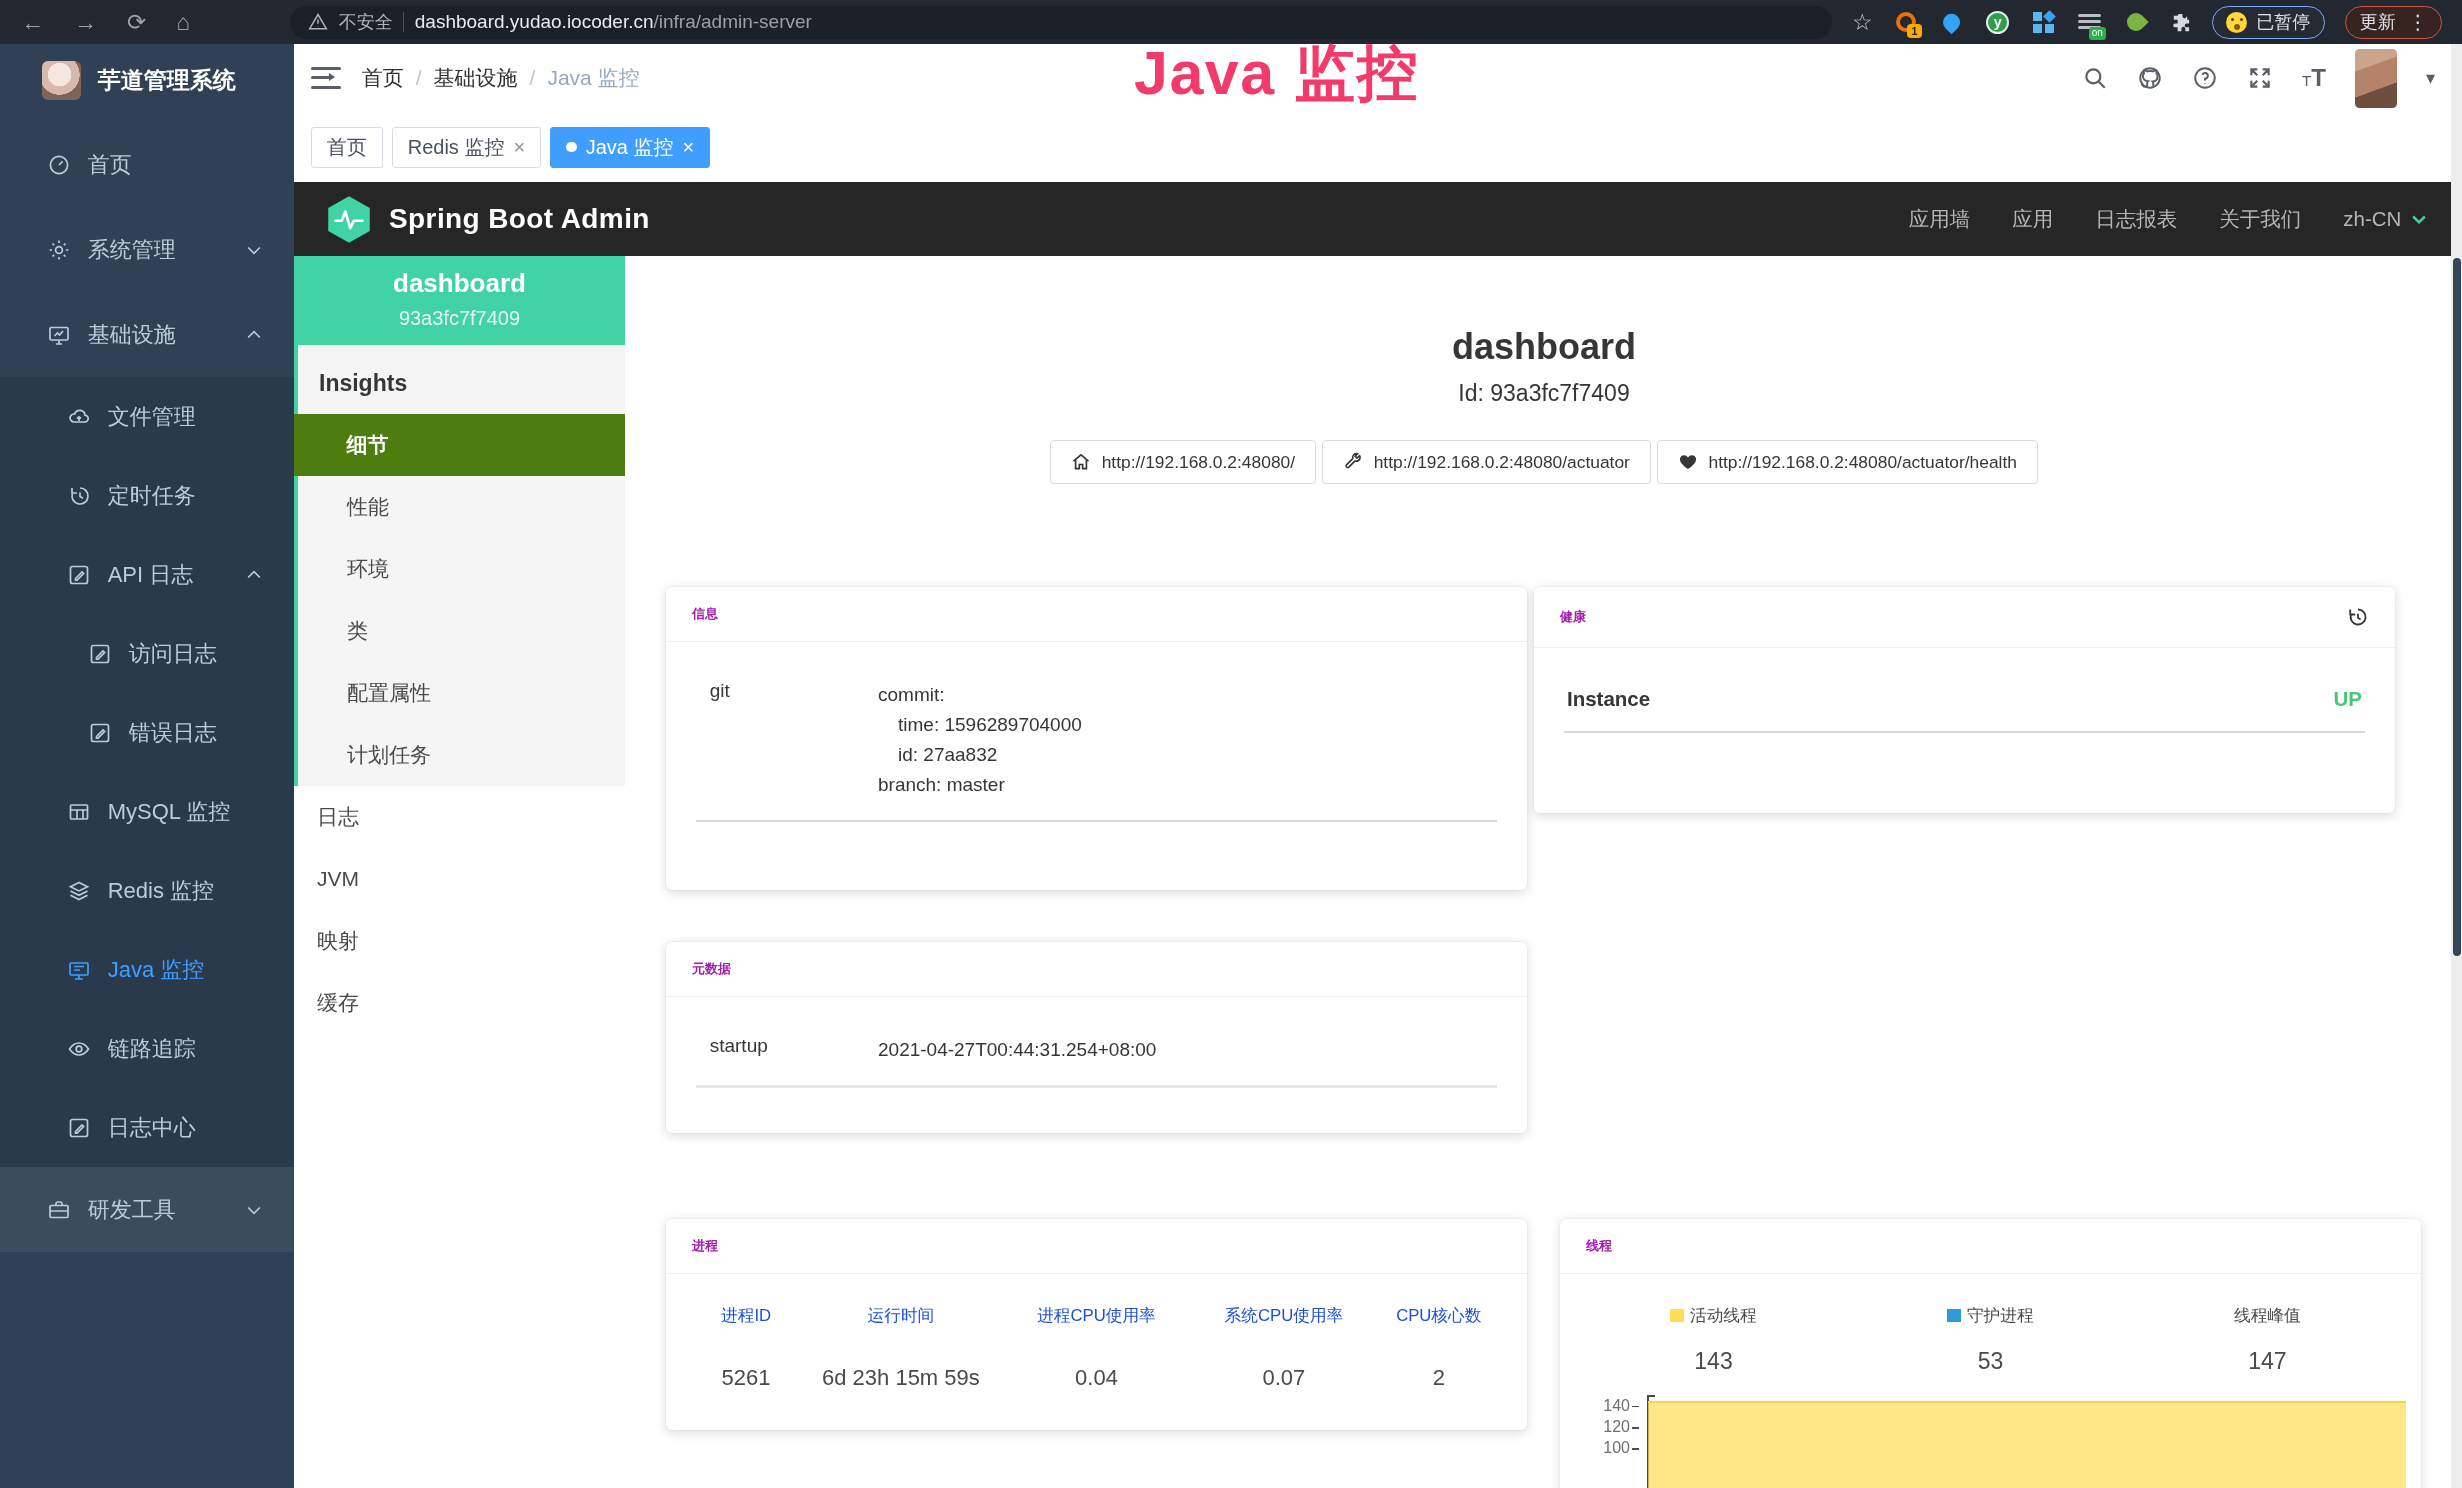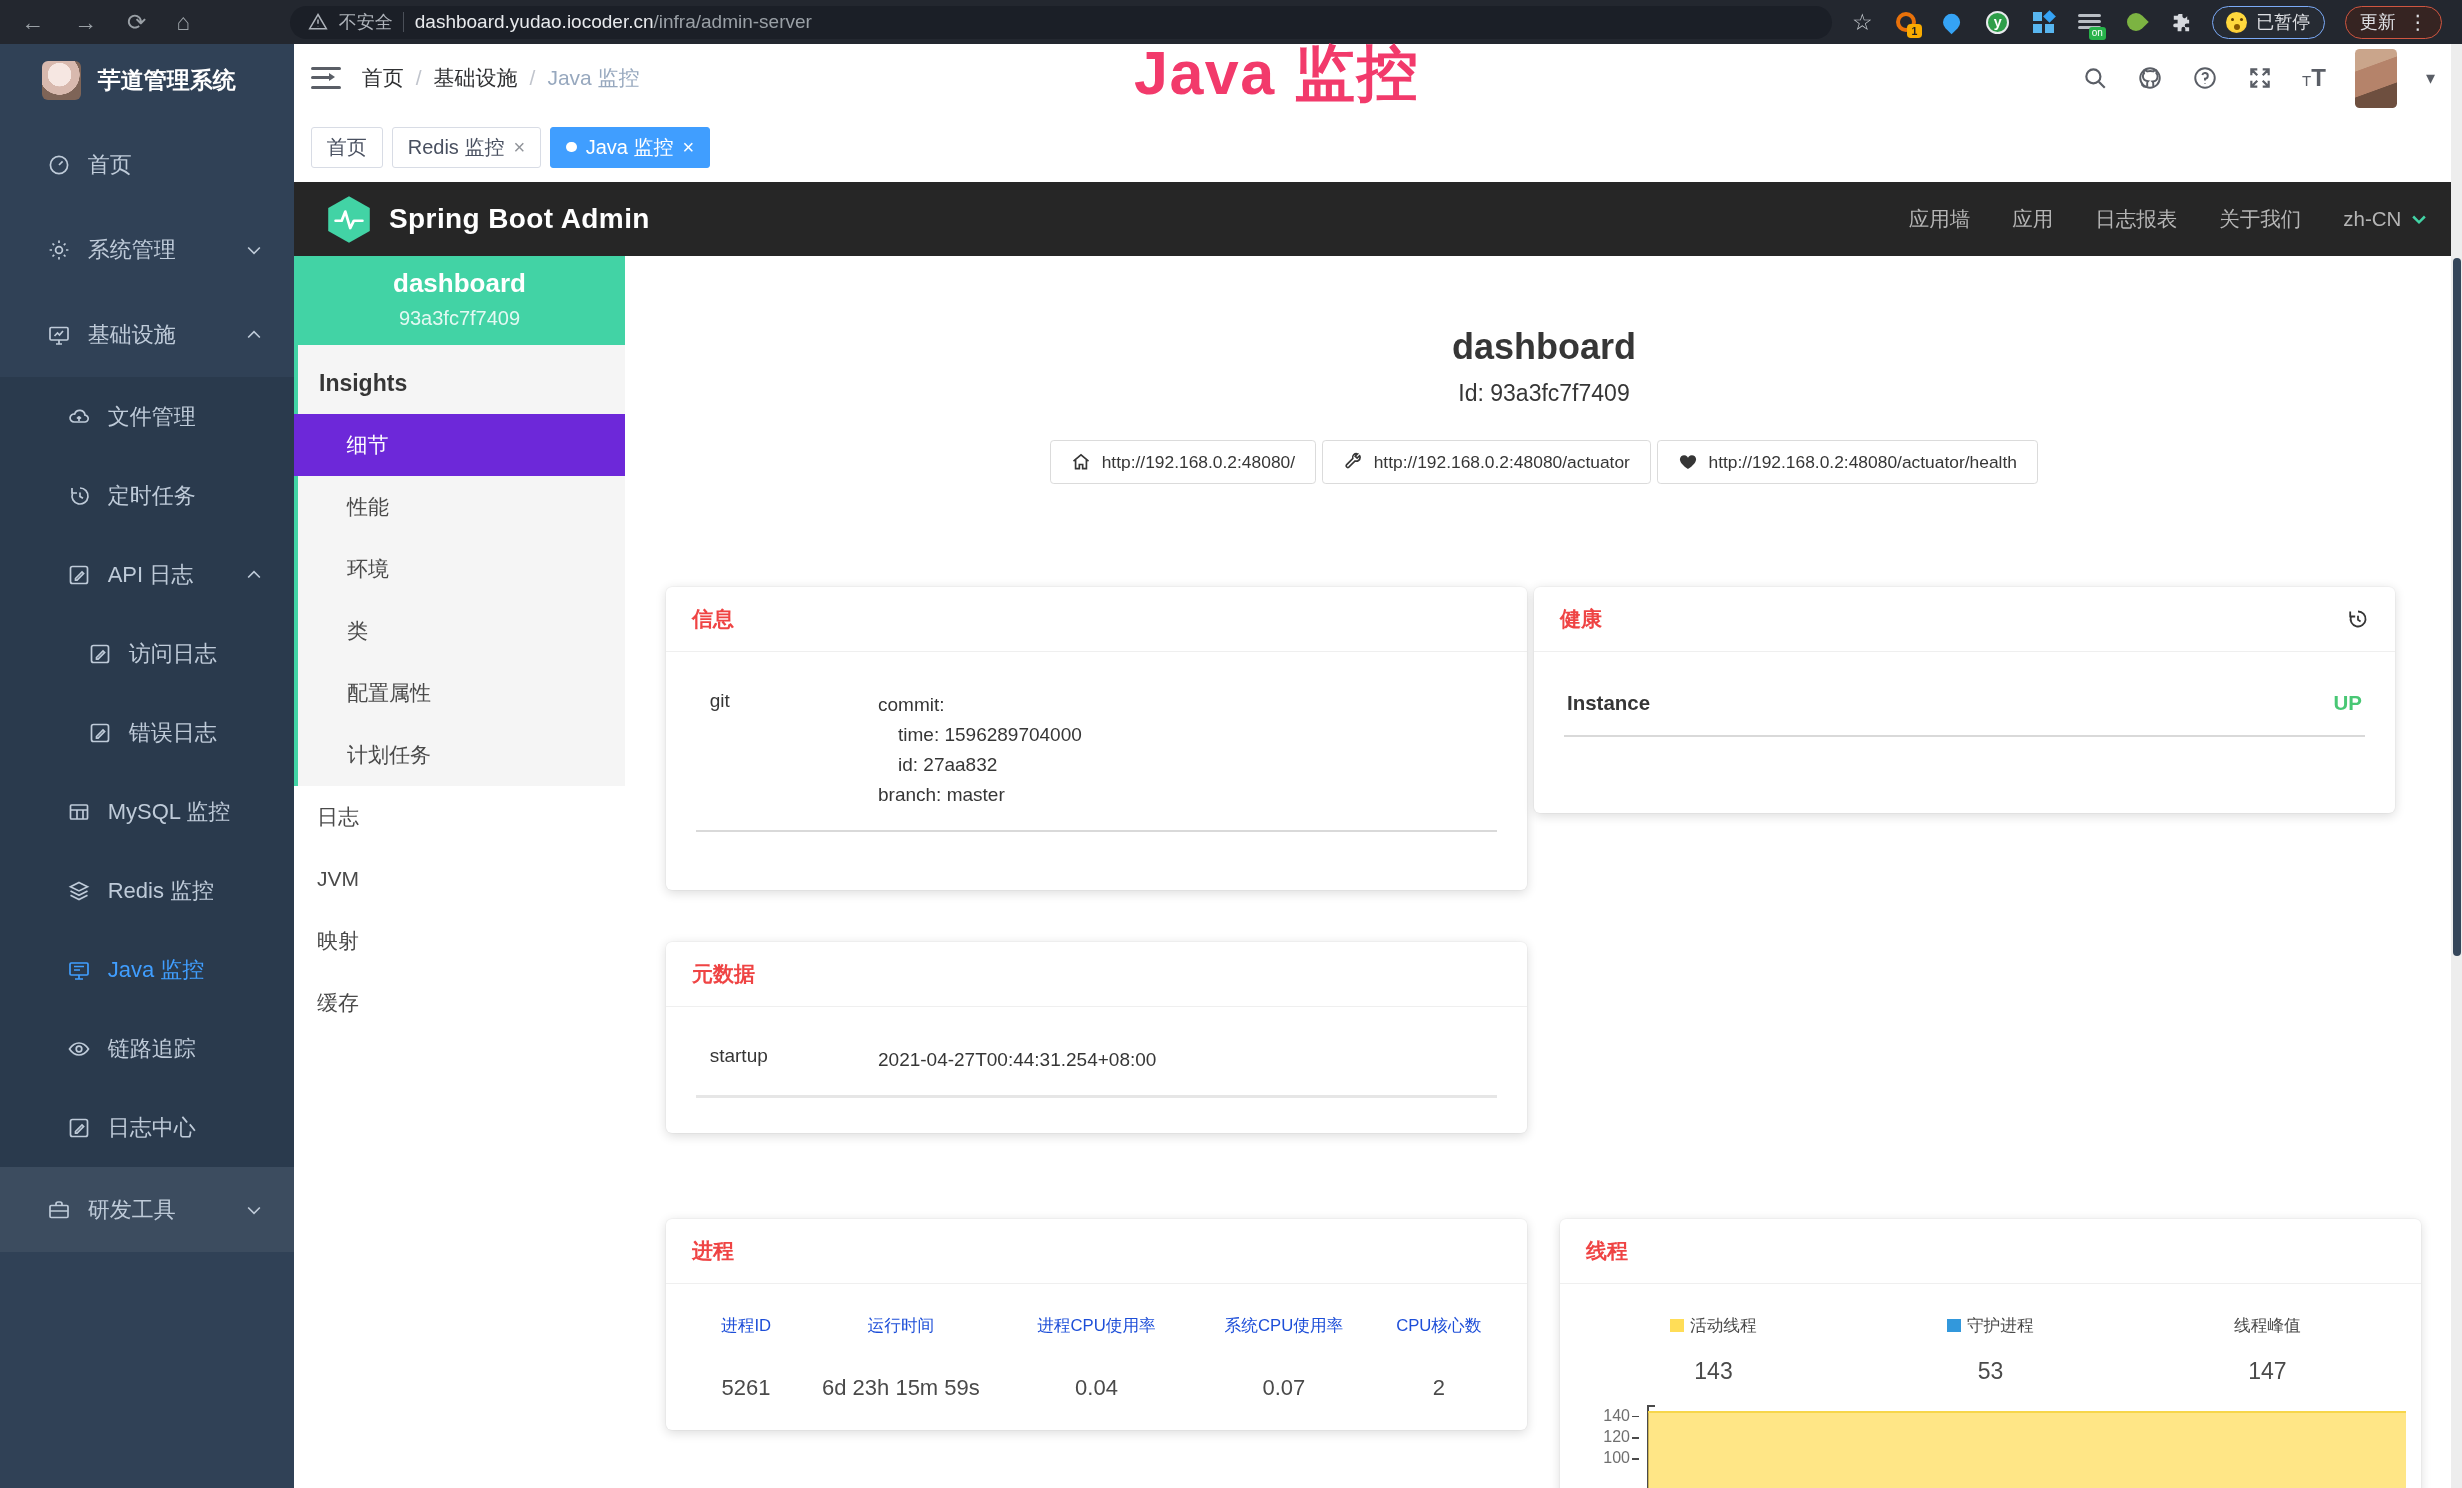--- a/index.html
+++ b/index.html
@@ -117,7 +117,7 @@
   .grp-label { font-size:23px; font-weight:bold; color:#363636; padding:10.6px 0 16.7px 21px; }
   .side-item { height:62px; display:flex; align-items:center; font-size:21px; color:#4a4a4a; cursor:pointer; }
   .insights .side-item { padding-left:49px; }
-  .side-item.active { background:#6d28d9; color:#fff; margin-left:-4.6px; padding-left:53px; }
+  .side-item.active { background:#4d7c0f; color:#fff; margin-left:-4.6px; padding-left:53px;font-weight:bold; }
   .root-items .side-item { padding-left:23px; }
 
   

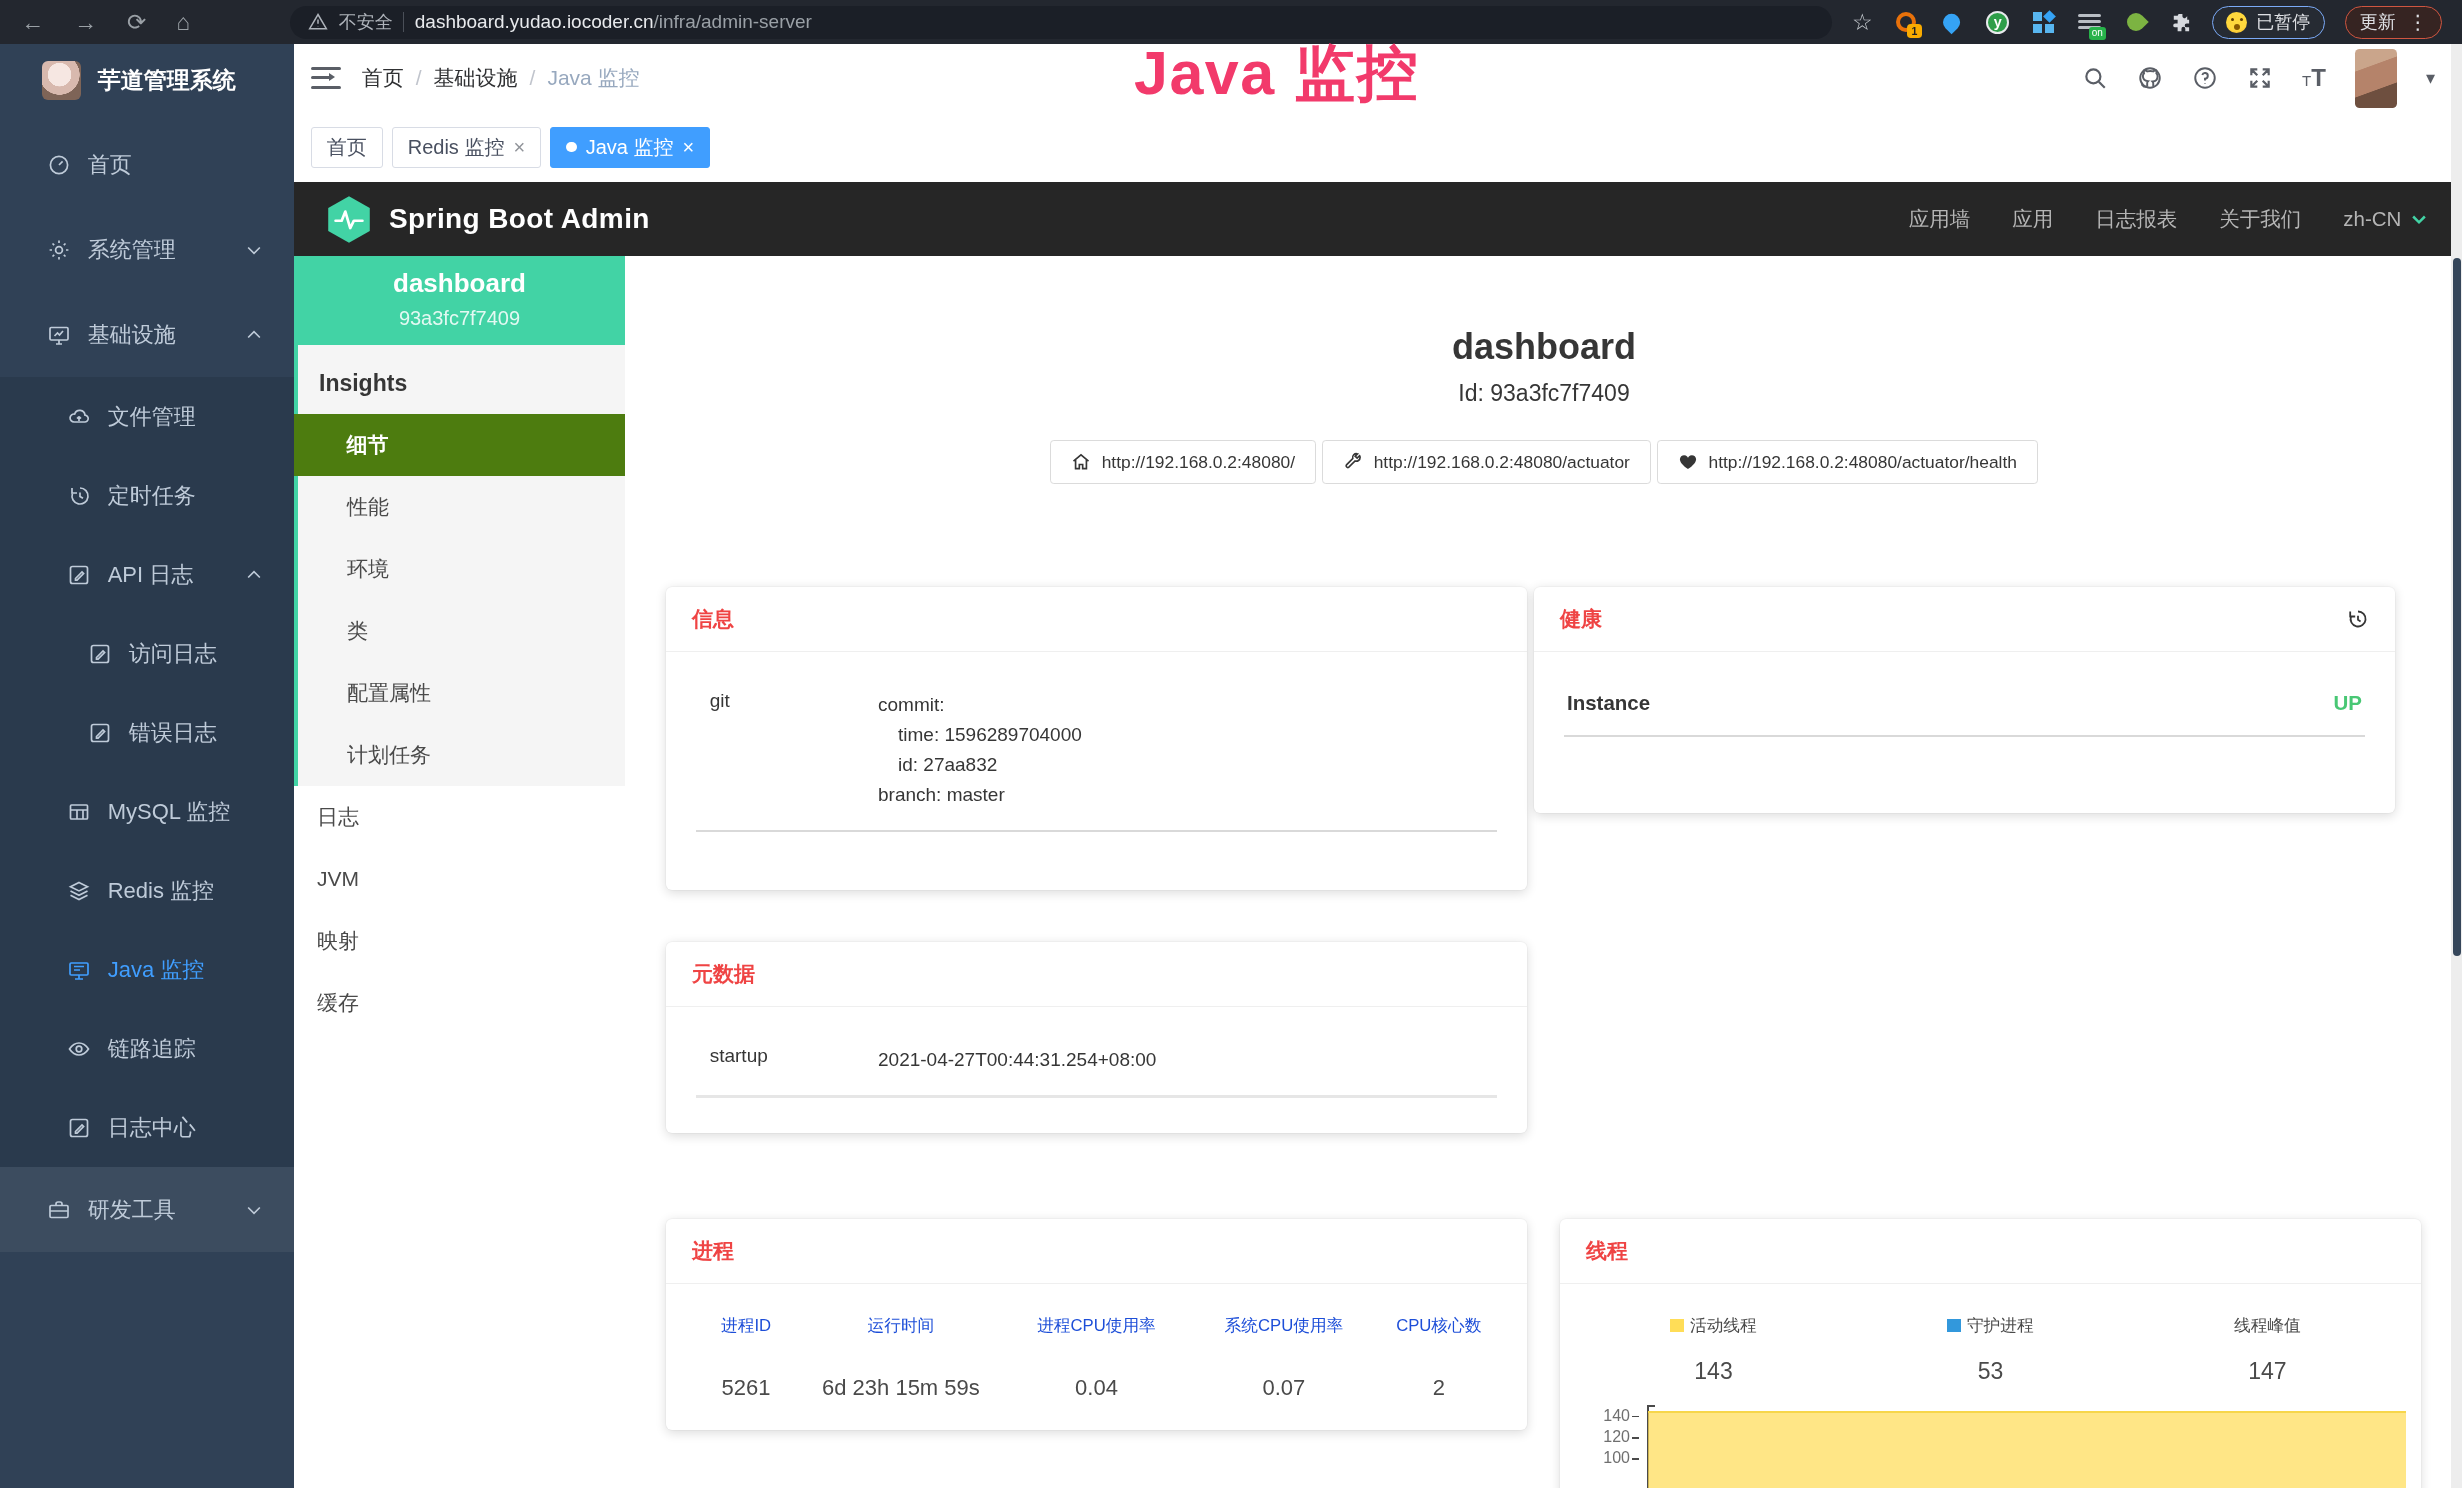--- a/index.html
+++ b/index.html
@@ -133,7 +133,7 @@
     box-shadow:0 2.3px 10.6px rgba(10,10,10,0.14), 0 0 0 0.8px rgba(10,10,10,0.03); }
   .panel-hd { display:flex; align-items:center; justify-content:space-between; padding:18px 26px;
     border-bottom:1.5px solid #efefef; }
-  .panel-hd .ttl { font-size:21px; font-weight:bold; color:#ef4444; }
+  .panel-hd .ttl { font-size:13px; font-weight:bold; color:#a21caf; }
   .panel-hd .hic { width:24px; height:24px; color:#363636; cursor:pointer; }
   .p-info   { left:40px;  top:331px;  width:861px; height:303px; }
   .p-health { left:908px; top:331px; width:861px; height:226px;text-align:right; }

